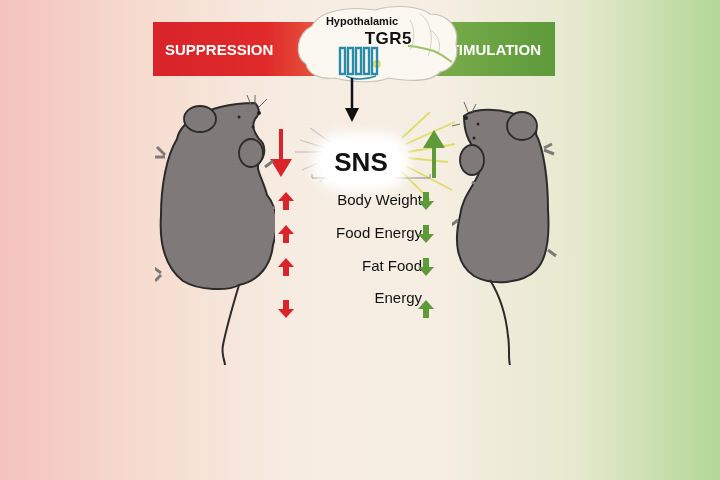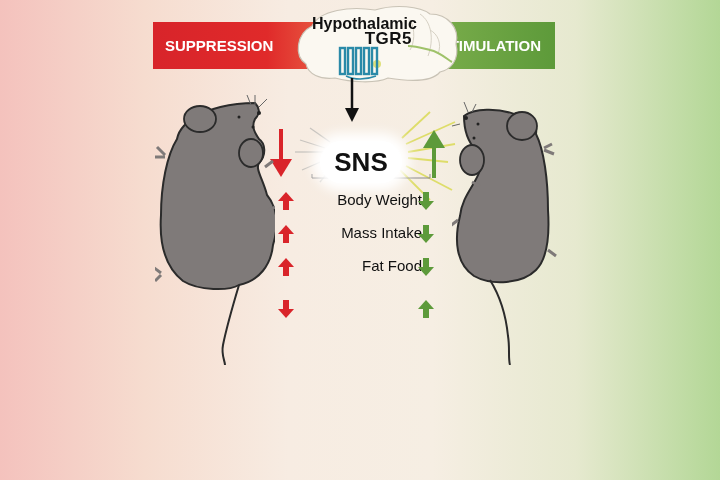--- a/index.html
+++ b/index.html
@@ -10,7 +10,7 @@
   .bar{position:absolute;top:22px;height:47px;color:#fff;font-weight:bold;font-size:15px;display:flex;align-items:center;}
   .bar-left{left:153px;width:190px;background:linear-gradient(90deg,#d8242a 0%,#e02a2a 60%,#ea6a4a 100%);padding-left:12px;box-sizing:border-box;}
   .bar-right{left:425px;width:130px;background:linear-gradient(90deg,#7cae4c 0%,#5d9a3a 100%);justify-content:flex-end;padding-right:14px;box-sizing:border-box;}
-  .brain-label-1{left:312px;top:15px;width:100px;text-align:center;font-size:16px;font-weight:bold;color:#111;}
+  .brain-label-1{left:312px;top:15px;width:100px;text-align:center;font-size:11px;font-weight:bold;color:#111;}
   .brain-label-2{left:312px;top:29px;width:100px;text-align:right;font-size:17px;font-weight:bold;color:#111;letter-spacing:0.5px;}
   .sns{left:320px;top:141px;width:82px;height:42px;border-radius:40px;background:#fff;box-shadow:0 0 12px 8px #fff;display:flex;align-items:center;justify-content:center;font-size:26px;font-weight:bold;color:#111;}
   .row-label{position:absolute;left:300px;width:122px;text-align:right;color:#111;font-size:15px;line-height:17px;}

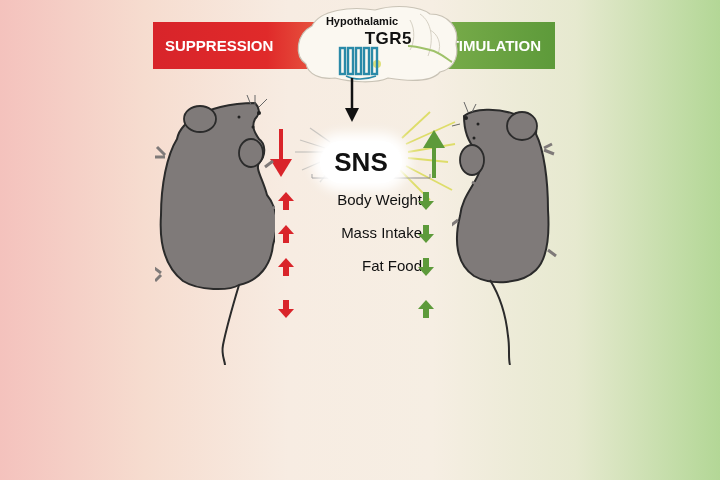--- a/index.html
+++ b/index.html
@@ -7,7 +7,7 @@
     background:linear-gradient(90deg,#f4c2bd 0%,#f6dccf 20%,#f7ece2 40%,#f6eee3 60%,#e6e9cf 80%,#b3d796 100%);
     font-family:"Liberation Sans",sans-serif;}
   .abs{position:absolute;}
-  .bar{position:absolute;top:22px;height:47px;color:#fff;font-weight:bold;font-size:15px;display:flex;align-items:center;}
+  .bar{position:absolute;top:22px;height:54px;color:#fff;font-weight:bold;font-size:15px;display:flex;align-items:center;}
   .bar-left{left:153px;width:190px;background:linear-gradient(90deg,#d8242a 0%,#e02a2a 60%,#ea6a4a 100%);padding-left:12px;box-sizing:border-box;}
   .bar-right{left:425px;width:130px;background:linear-gradient(90deg,#7cae4c 0%,#5d9a3a 100%);justify-content:flex-end;padding-right:14px;box-sizing:border-box;}
   .brain-label-1{left:312px;top:15px;width:100px;text-align:center;font-size:11px;font-weight:bold;color:#111;}

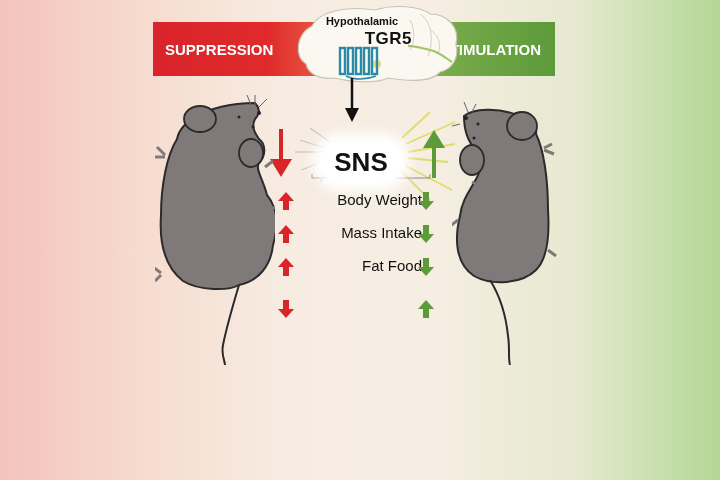--- a/index.html
+++ b/index.html
@@ -81,7 +81,7 @@
 </svg>
 
 <div class="row-label" style="top:191px">Body Weight</div>
-<div class="row-label" style="top:224px">Mass Intake</div>
+<div class="row-label" style="top:224px">Food Energy</div>
 <div class="row-label" style="top:257px">Fat Food</div>
 <div class="row-label" style="top:289px">
 </div>

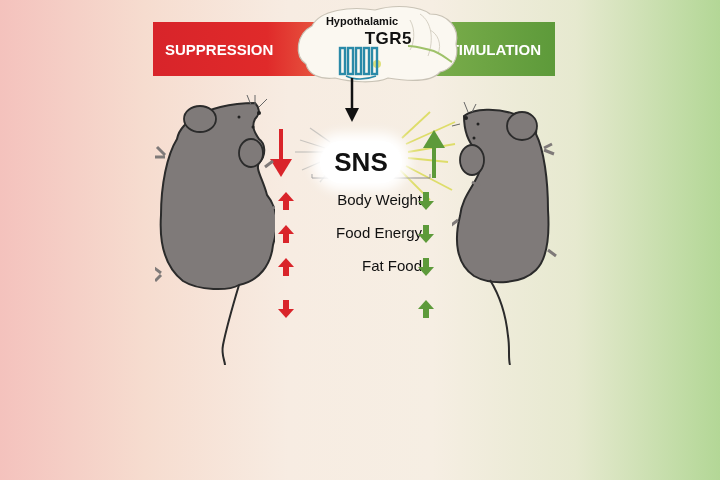--- a/index.html
+++ b/index.html
@@ -84,6 +84,7 @@
 <div class="row-label" style="top:224px">Food Energy</div>
 <div class="row-label" style="top:257px">Fat Food</div>
 <div class="row-label" style="top:289px">
+  <div>Energy</div>
 </div>
 
 <svg class="abs" style="left:278px;top:192px" width="16" height="18">

